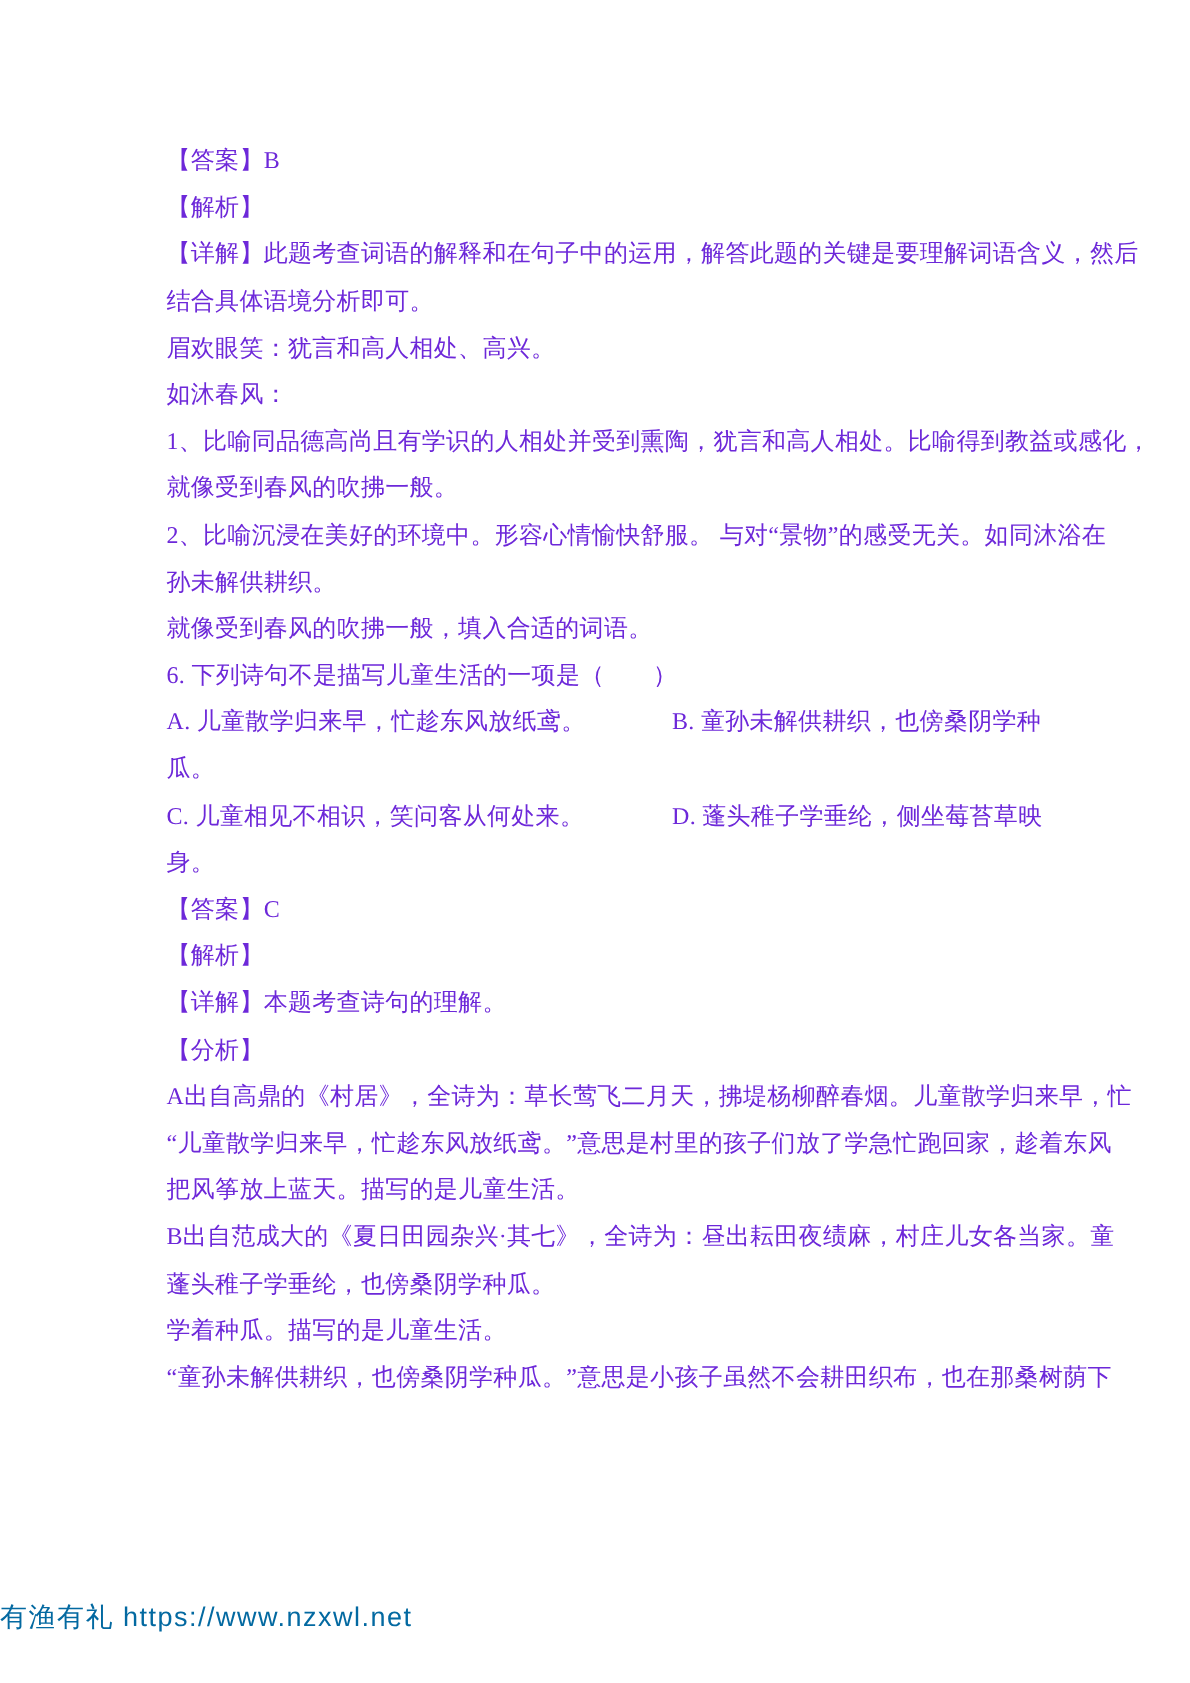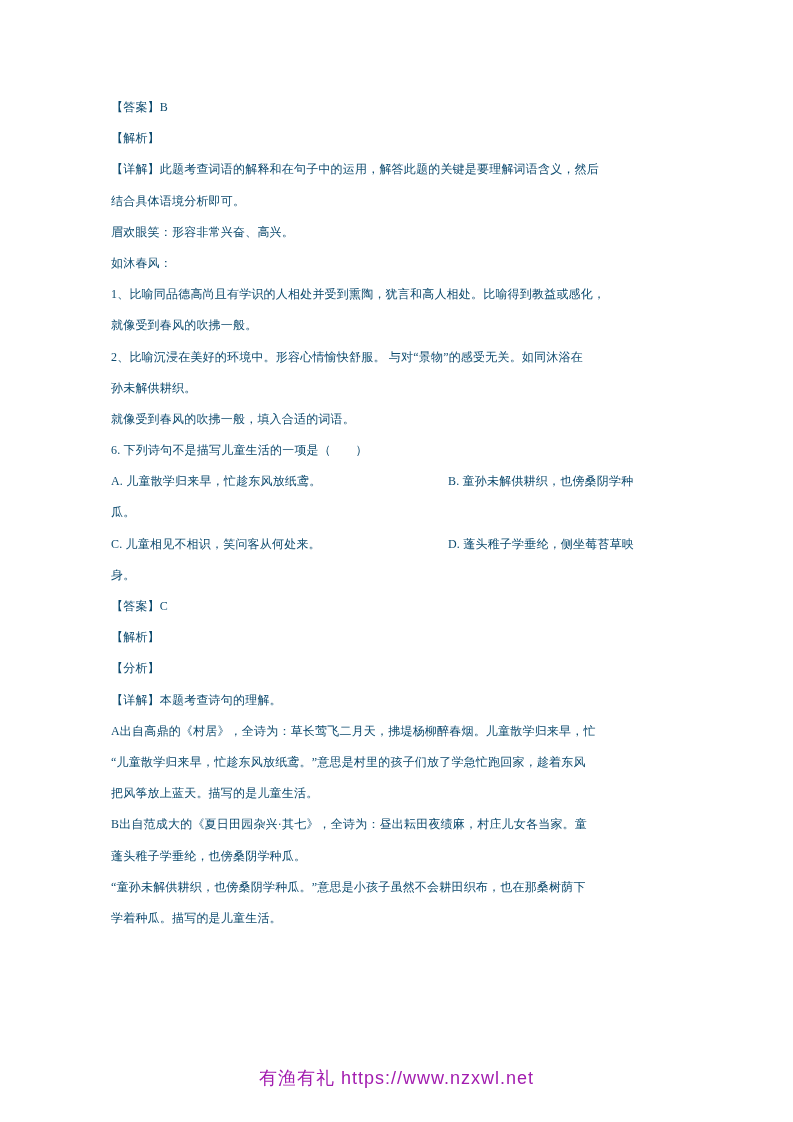--- a/index.html
+++ b/index.html
@@ -25,8 +25,8 @@
     position: relative;
     height: 31.2px;
     line-height: 31.2px;
-    font-size: 12px;
-    color: #0c4a6e;
+    font-size: 16px;
+    color: #6d28d9;
     white-space: pre;
     letter-spacing: 0.2px;
   }

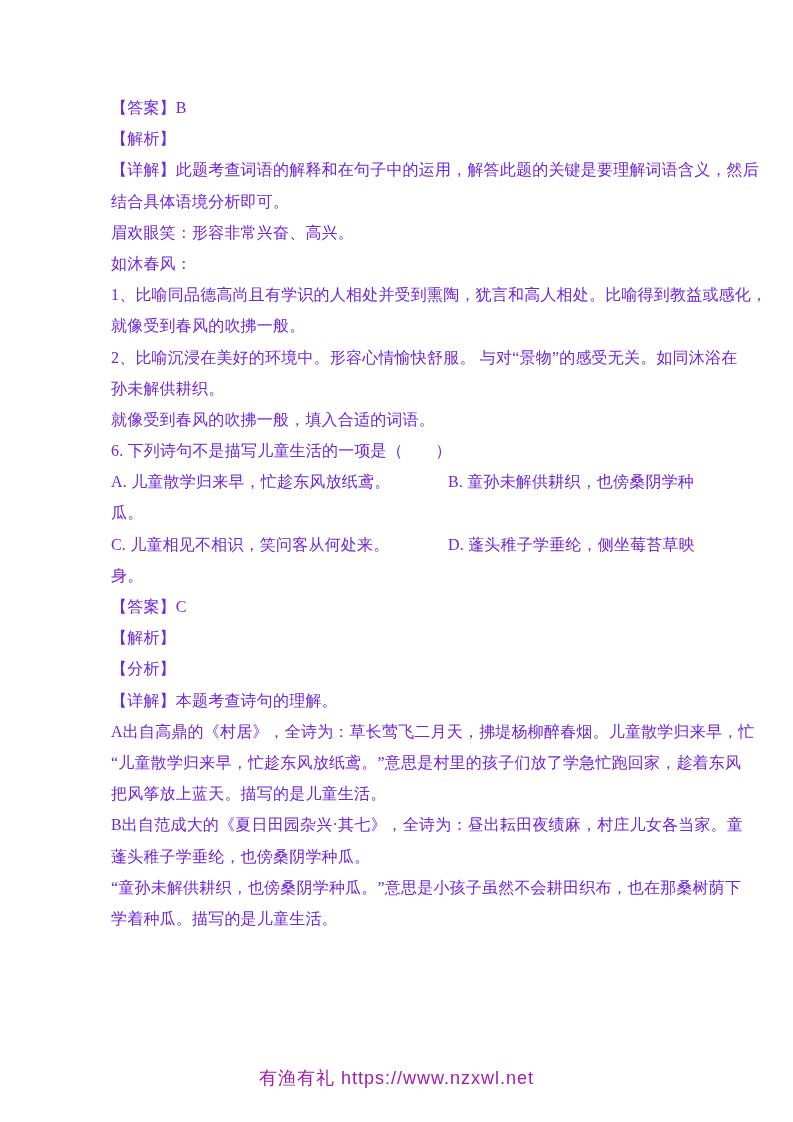--- a/index.html
+++ b/index.html
@@ -58,7 +58,7 @@
       <div class="line"><span>【解析】</span></div>
       <div class="line"><span>【详解】此题考查词语的解释和在句子中的运用，解答此题的关键是要理解词语含义，然后</span></div>
       <div class="line"><span>结合具体语境分析即可。</span></div>
-      <div class="line"><span>眉欢眼笑：形容非常兴奋、高兴。</span></div>
+      <div class="line"><span>眉欢眼笑：犹言和高人相处、高兴。</span></div>
       <div class="line"><span>如沐春风：</span></div>
       <div class="line"><span>1、比喻同品德高尚且有学识的人相处并受到熏陶，犹言和高人相处。比喻得到教益或感化，</span></div>
       <div class="line"><span>就像受到春风的吹拂一般。</span></div>

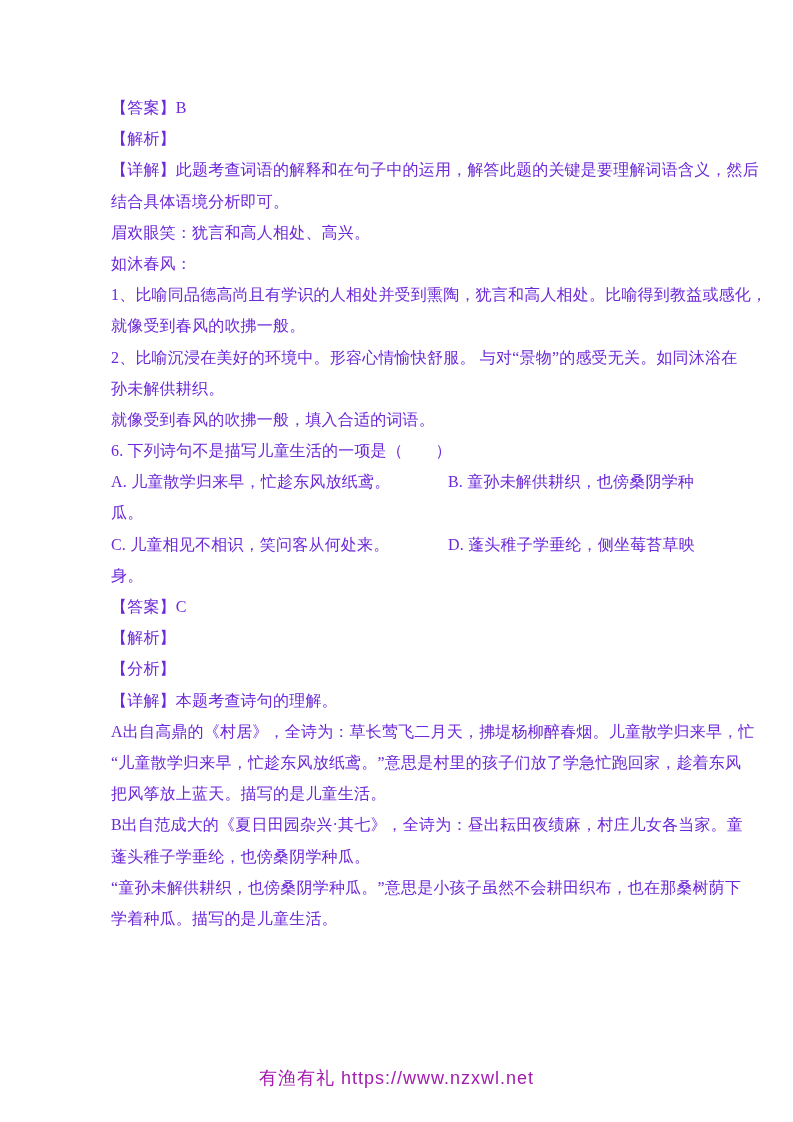--- a/index.html
+++ b/index.html
@@ -72,8 +72,8 @@
       <div class="line"><span>身。</span></div>
       <div class="line"><span>【答案】C</span></div>
       <div class="line"><span>【解析】</span></div>
+      <div class="line"><span>【详解】本题考查诗句的理解。</span></div>
       <div class="line"><span>【分析】</span></div>
-      <div class="line"><span>【详解】本题考查诗句的理解。</span></div>
       <div class="line"><span>A出自高鼎的《村居》，全诗为：草长莺飞二月天，拂堤杨柳醉春烟。儿童散学归来早，忙</span></div>
       <div class="line"><span>“儿童散学归来早，忙趁东风放纸鸢。”意思是村里的孩子们放了学急忙跑回家，趁着东风</span></div>
       <div class="line"><span>把风筝放上蓝天。描写的是儿童生活。</span></div>

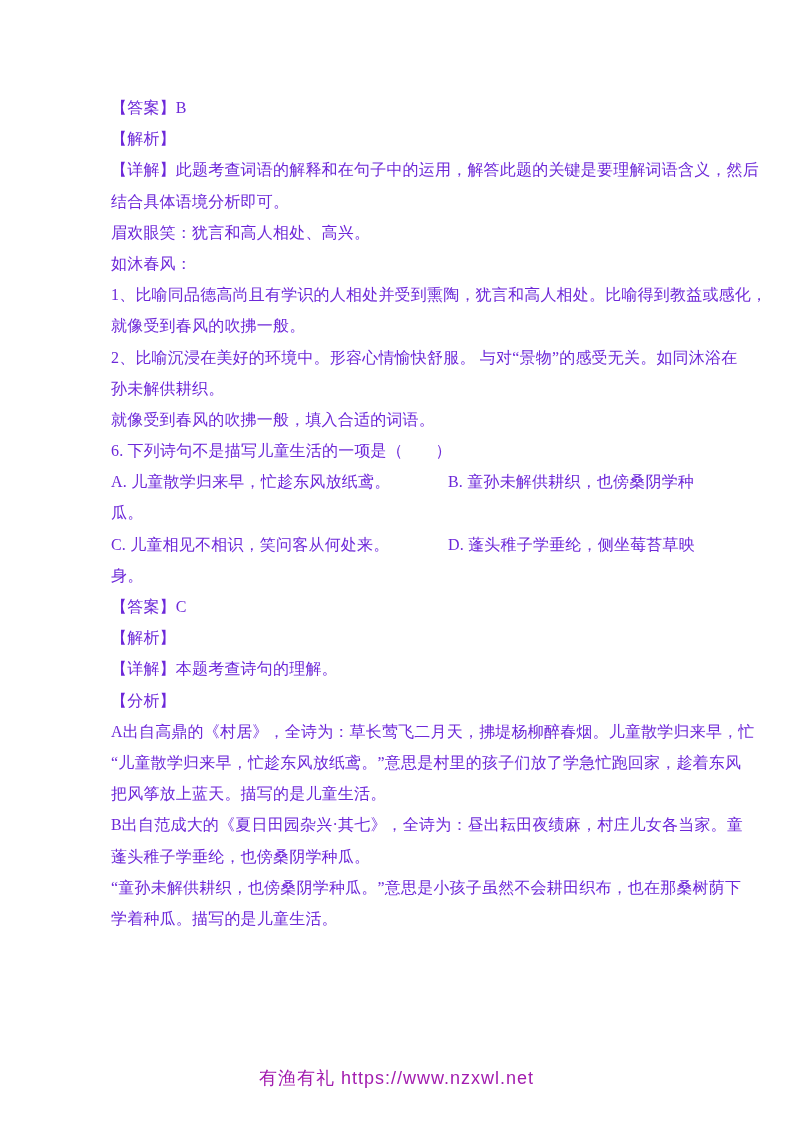--- a/index.html
+++ b/index.html
@@ -79,8 +79,8 @@
       <div class="line"><span>把风筝放上蓝天。描写的是儿童生活。</span></div>
       <div class="line"><span>B出自范成大的《夏日田园杂兴·其七》，全诗为：昼出耘田夜绩麻，村庄儿女各当家。童</span></div>
       <div class="line"><span>蓬头稚子学垂纶，也傍桑阴学种瓜。</span></div>
+      <div class="line"><span>学着种瓜。描写的是儿童生活。</span></div>
       <div class="line"><span>“童孙未解供耕织，也傍桑阴学种瓜。”意思是小孩子虽然不会耕田织布，也在那桑树荫下</span></div>
-      <div class="line"><span>学着种瓜。描写的是儿童生活。</span></div>
     </div>
   <div class="footer">
     <span>有渔有礼 https://www.nzxwl.net</span>

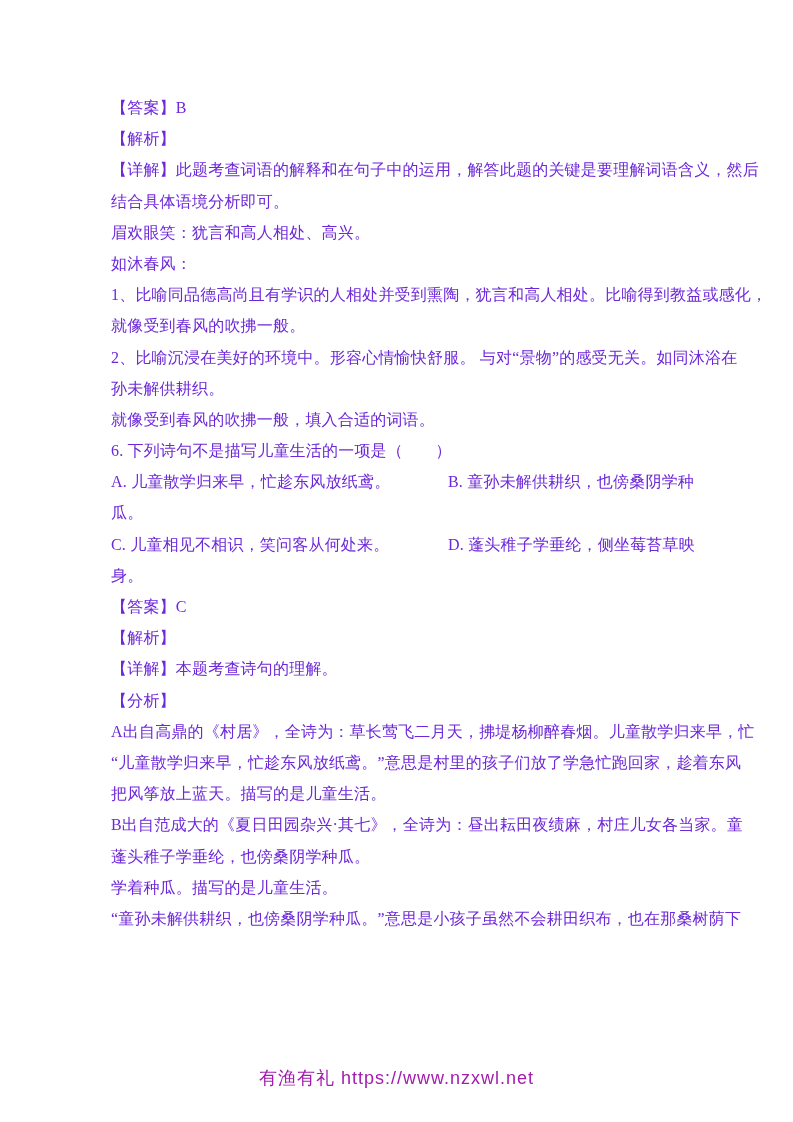--- a/index.html
+++ b/index.html
@@ -42,10 +42,9 @@
     left: 0;
     width: 100%;
     top: 1066px;
-    text-align: center;
     font-family: "Liberation Sans", "DejaVu Sans", sans-serif;
     font-size: 18px;
-    color: #a21caf;
+    color: #0369a1;
     letter-spacing: 1px;
   }
 </style>

